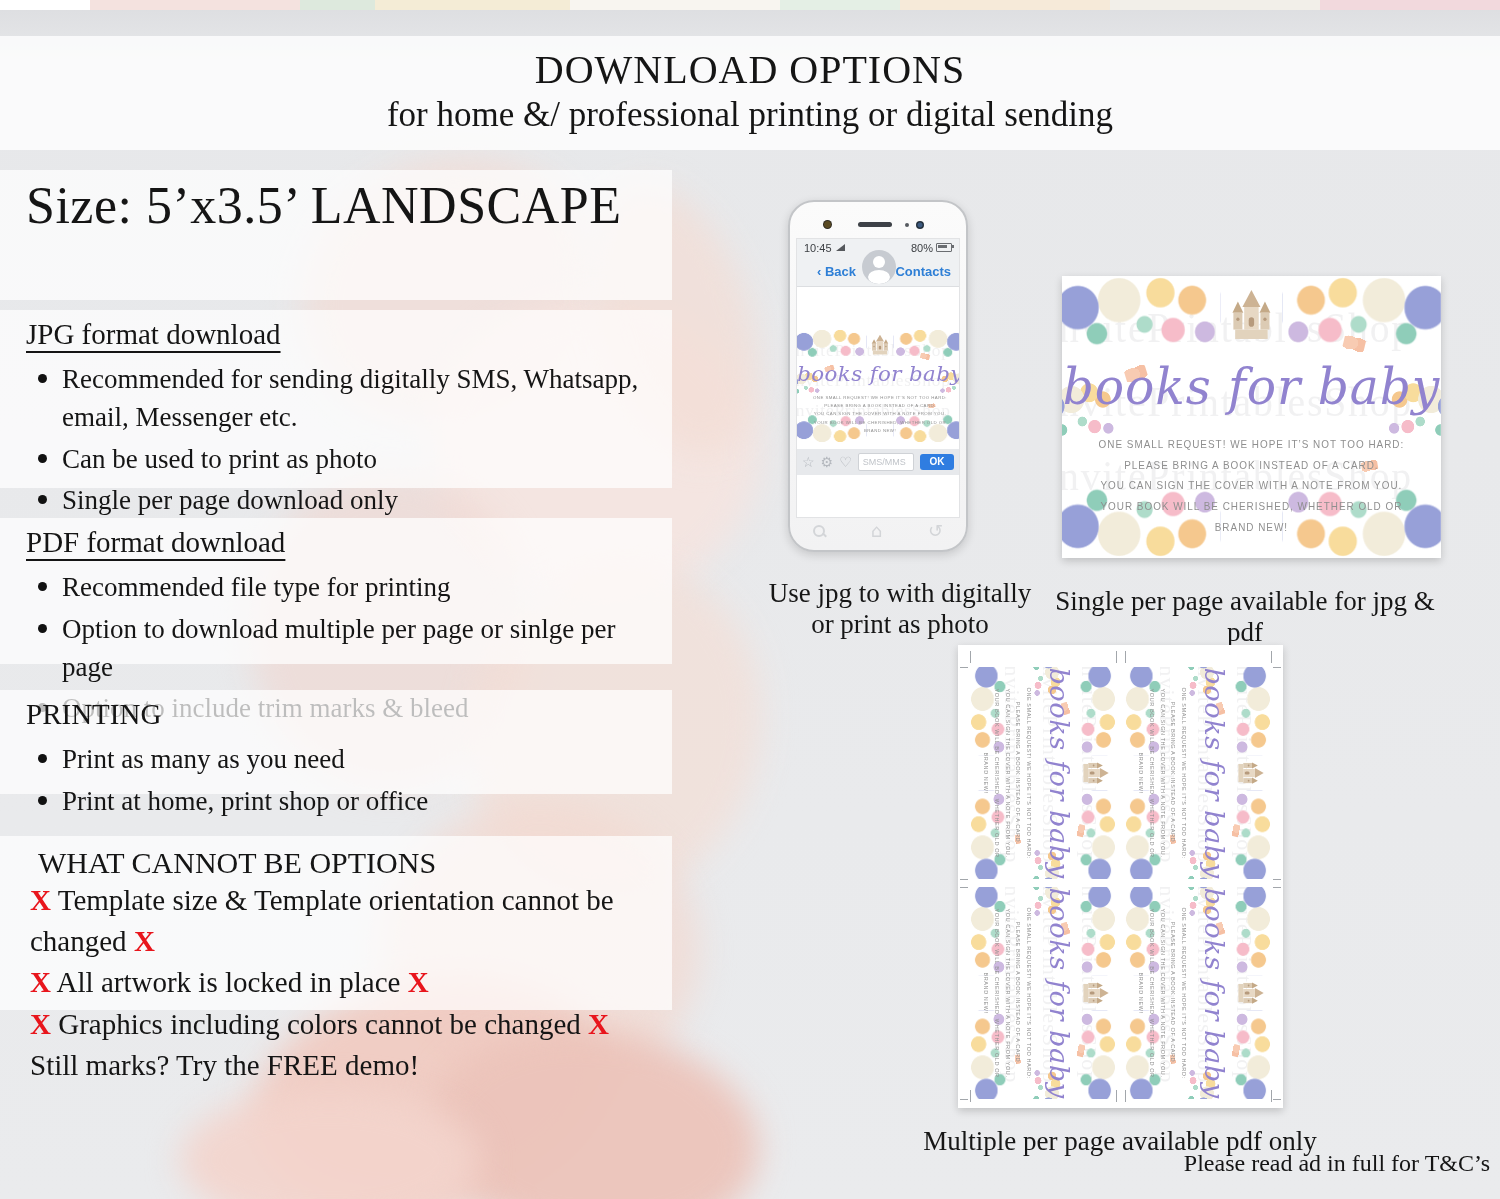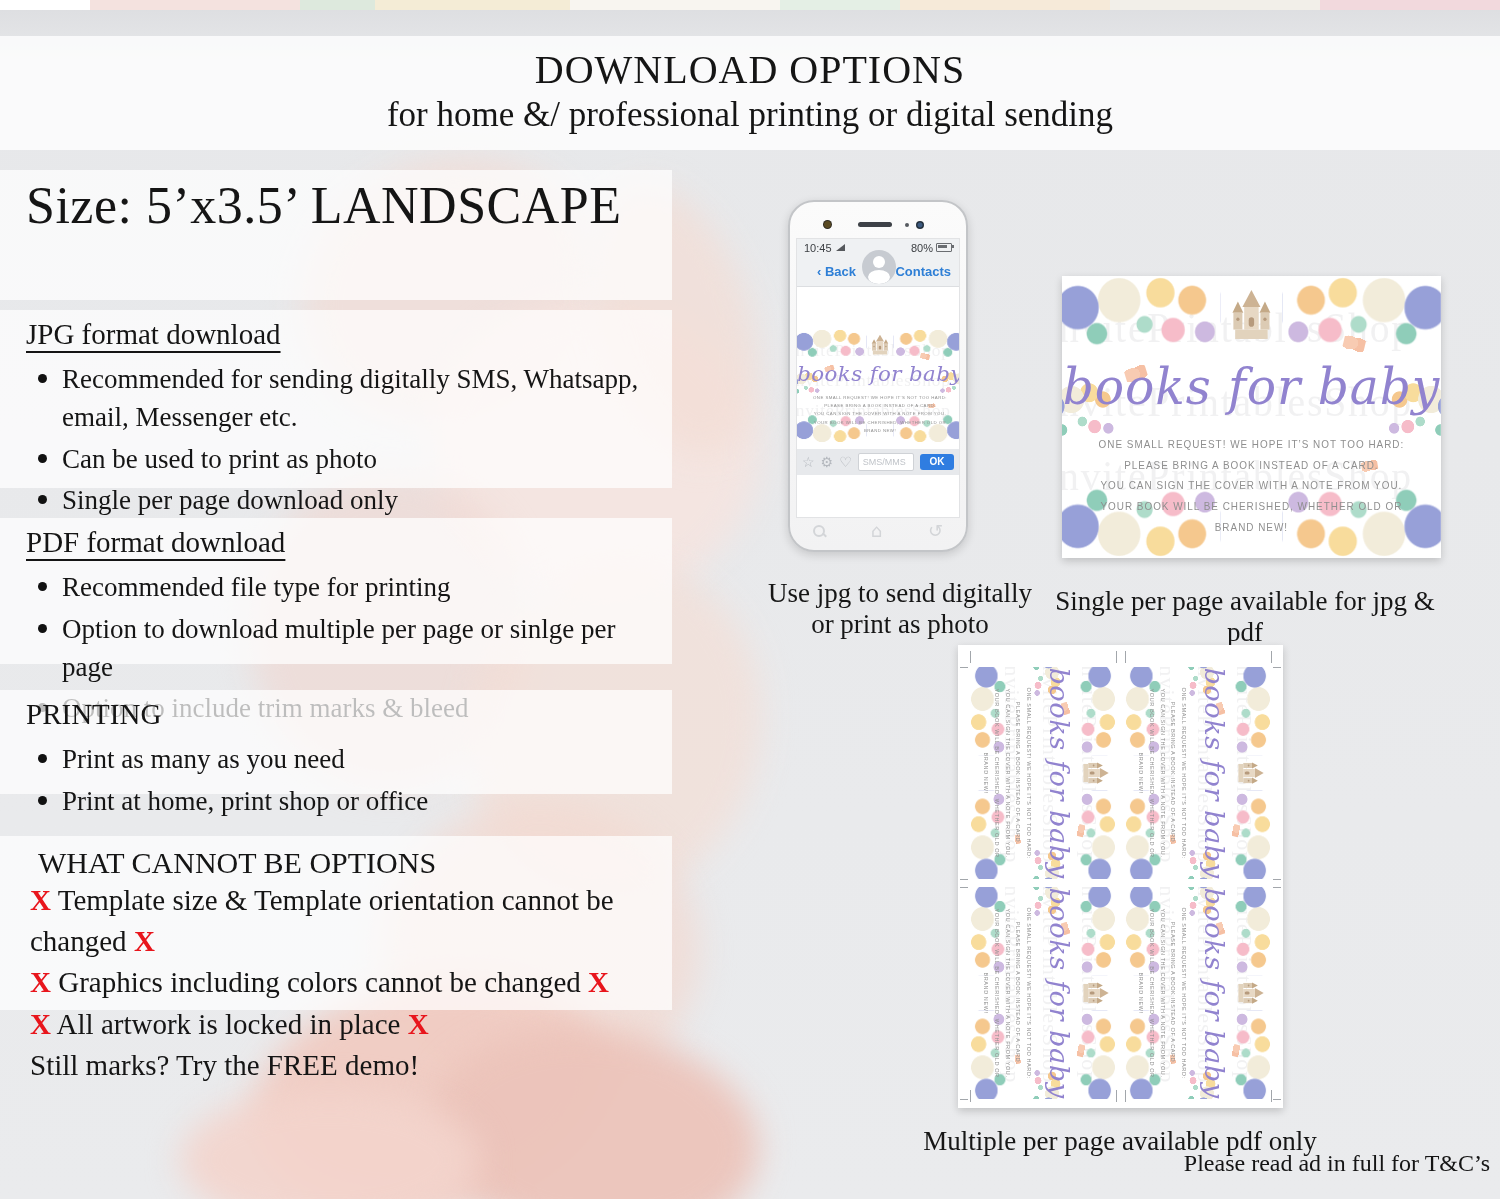--- a/index.html
+++ b/index.html
@@ -294,7 +294,7 @@
   </div>
 
   <div class="caption" style="left:765px;top:578px;width:270px;">
-    <div>Use jpg to send digitally</div>
+    <div>Use jpg to with digitally</div>
     <div>or print as photo</div>
   </div>
 

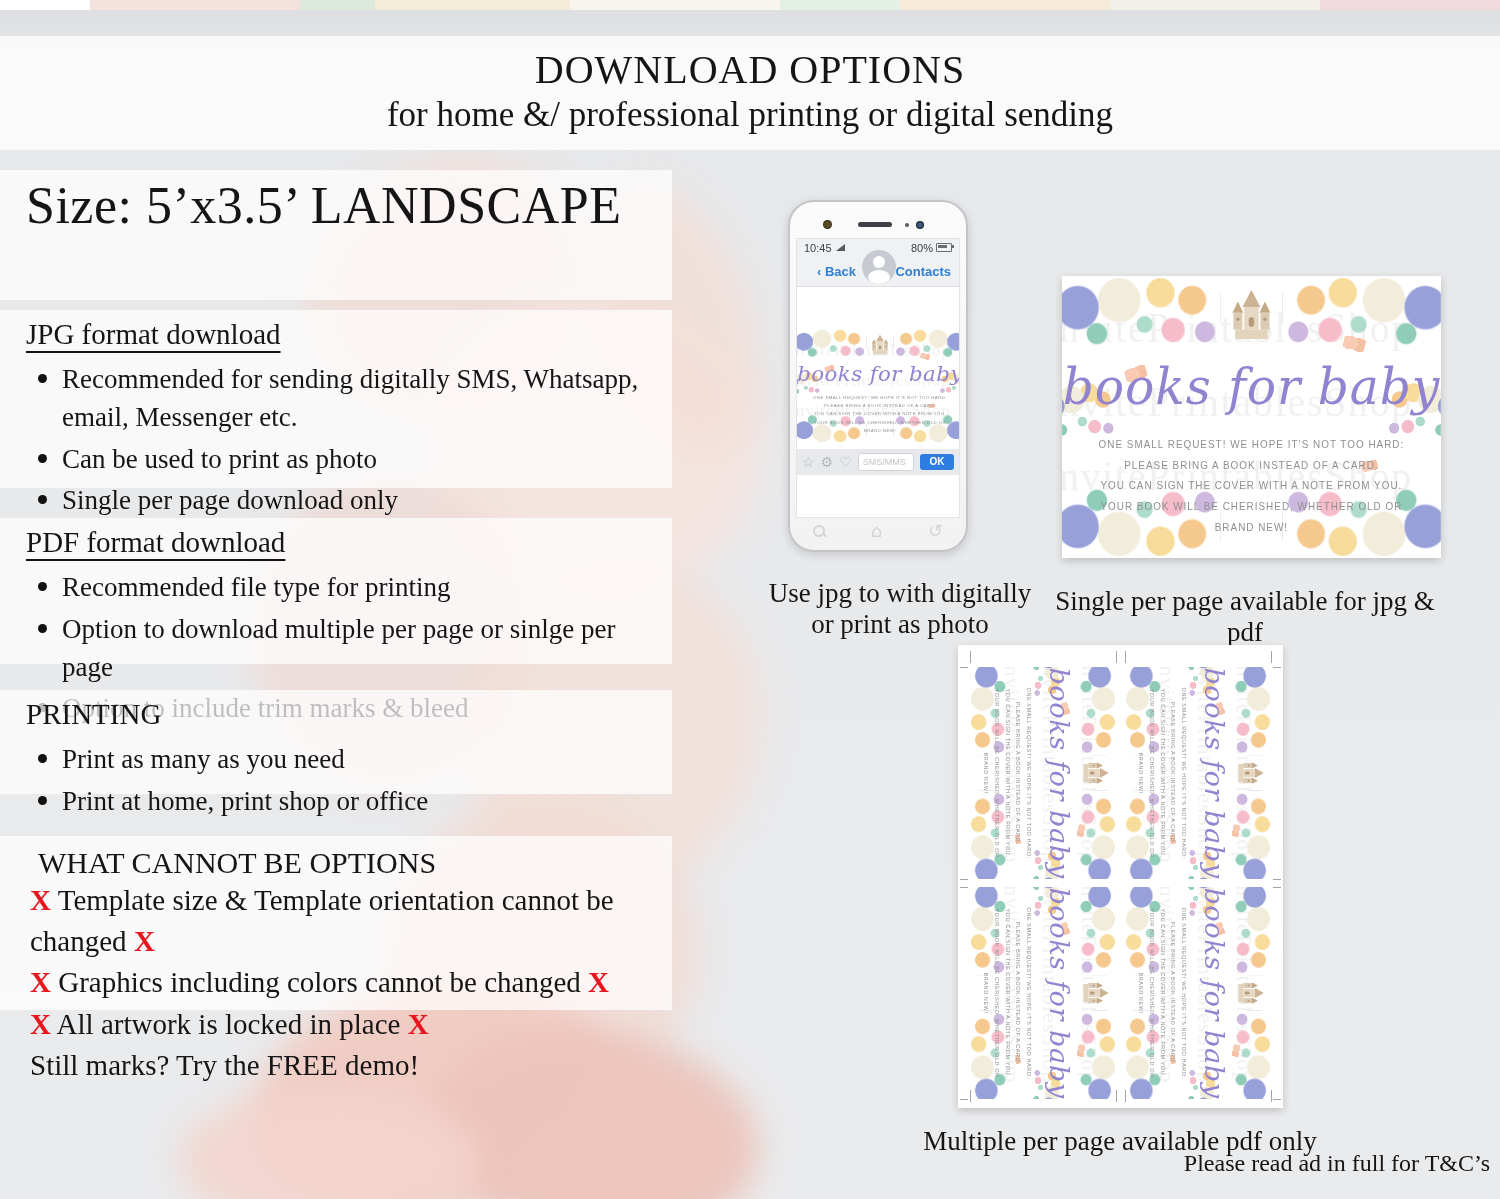--- a/index.html
+++ b/index.html
@@ -209,12 +209,12 @@
     </div>
     <div class="xline">
       <span class="rx">X</span>
-      <span>Graphics including colors cannot be changed</span>
+      <span>All artwork is locked in place</span>
       <span class="rx">X</span>
     </div>
     <div class="xline">
       <span class="rx">X</span>
-      <span>All artwork is locked in place</span>
+      <span>Graphics including colors cannot be changed</span>
       <span class="rx">X</span>
     </div>
     <div class="xline">Still marks? Try the FREE demo!</div>

